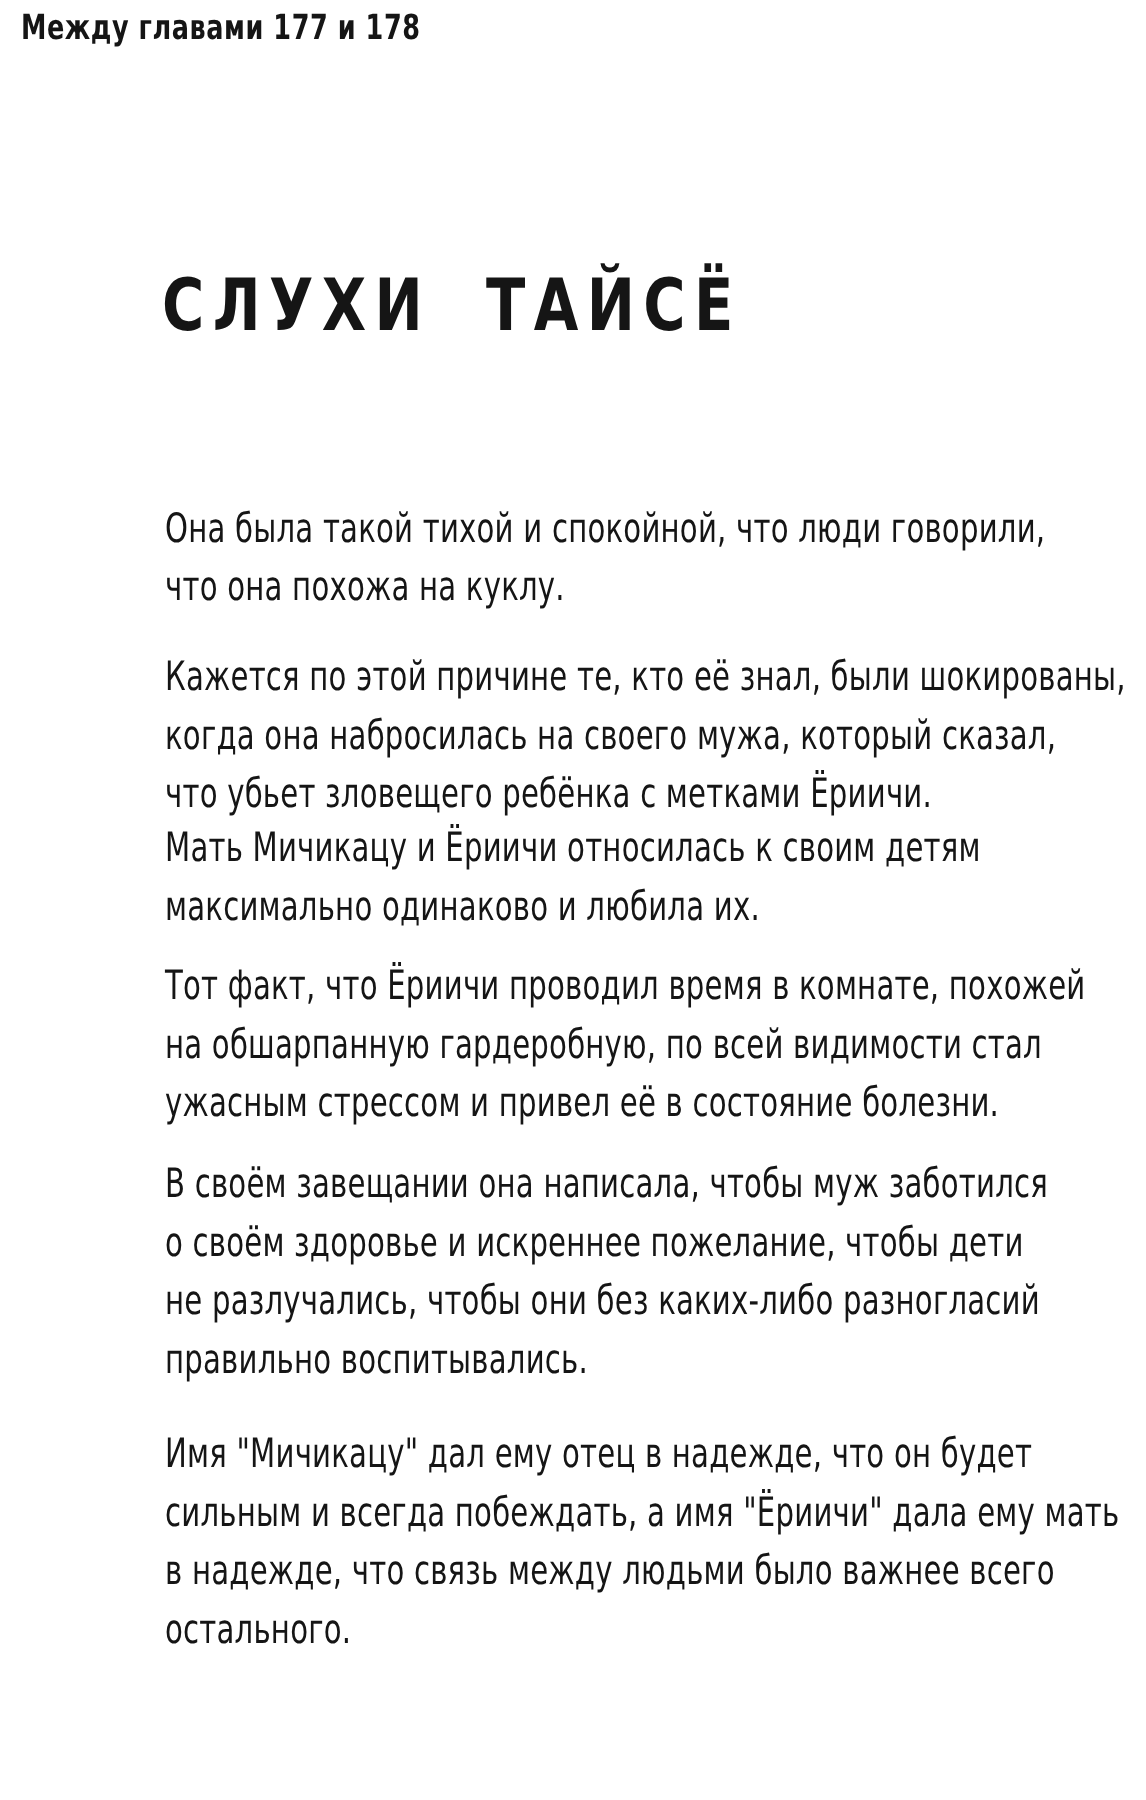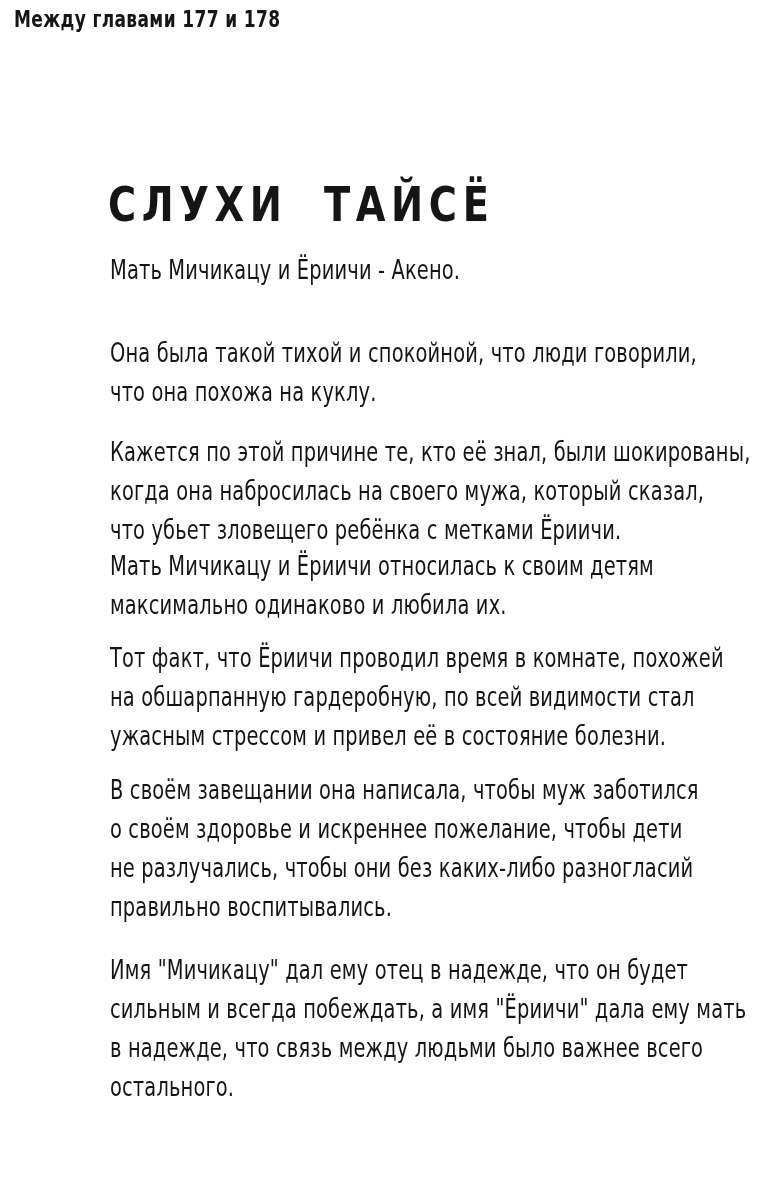--- a/index.html
+++ b/index.html
@@ -71,9 +71,6 @@
 
   <h1 class="page-title">СЛУХИ ТАЙСЁ</h1>
 
-  <div class="para p0">
-    <span class="line">Мать Мичикацу и Ёриичи - Акено.</span>
-  </div>
 
   <div class="para p1">
     <span class="line">Она была такой тихой и спокойной, что люди говорили,</span>

